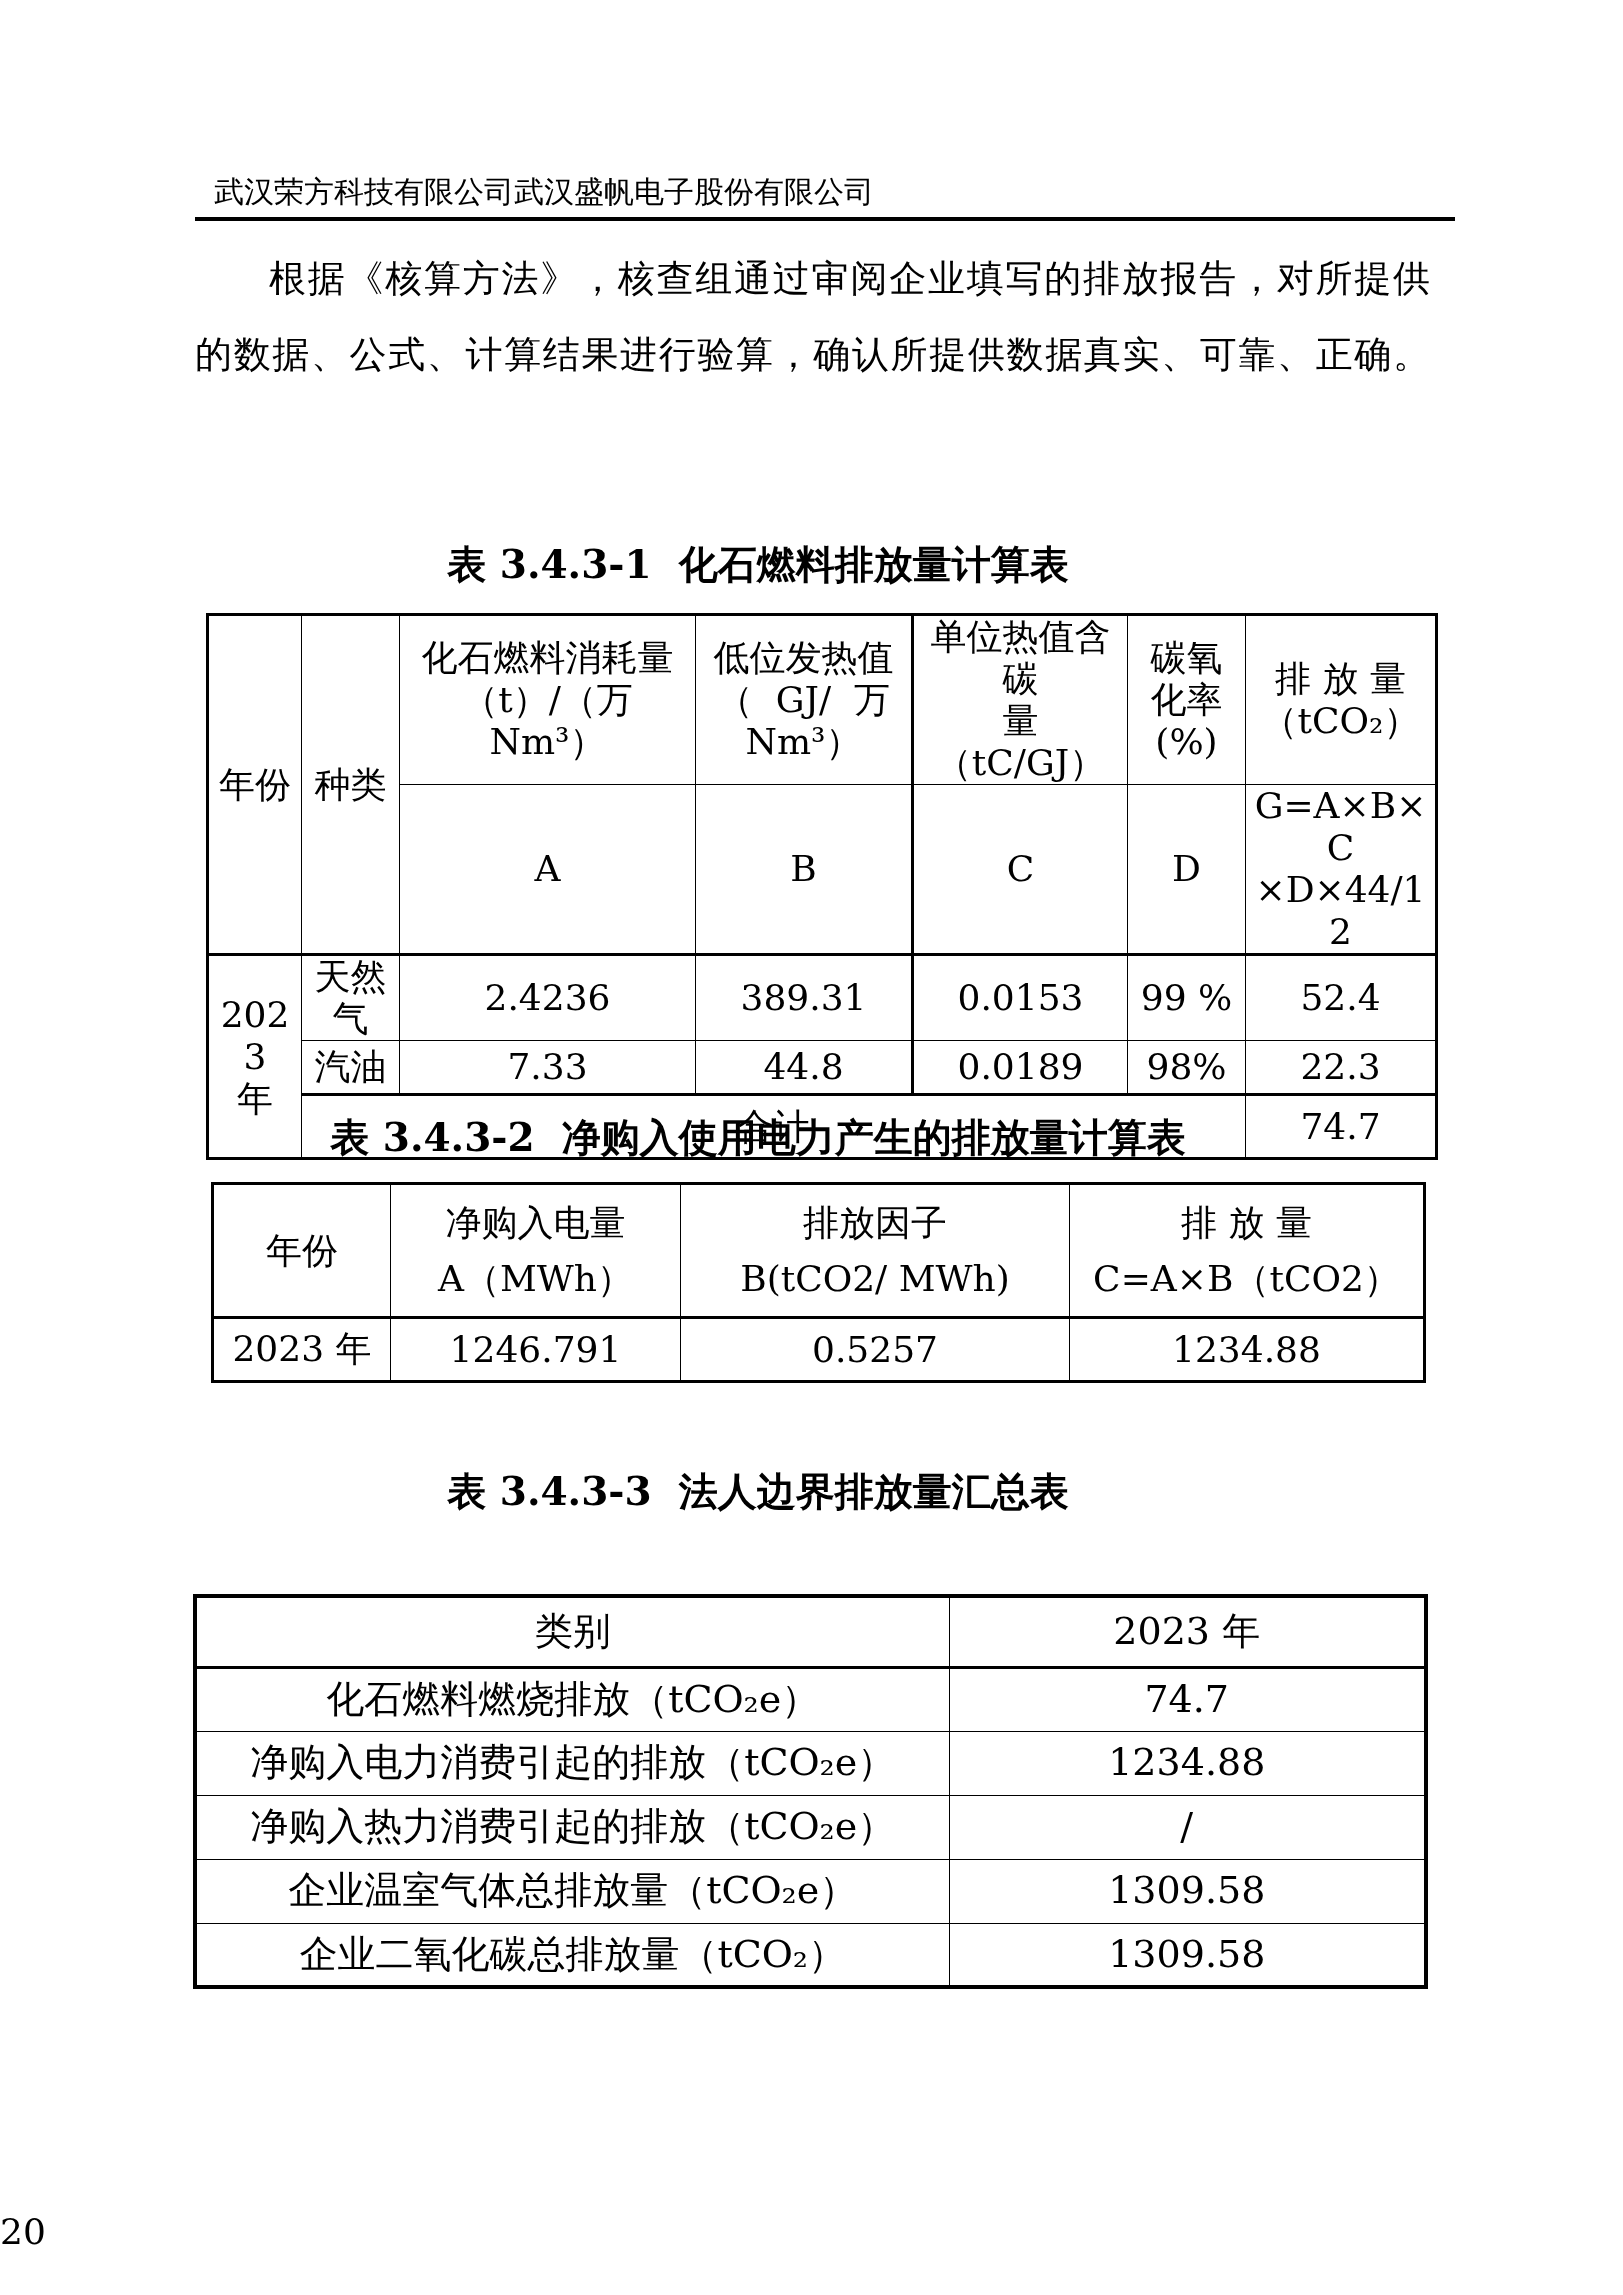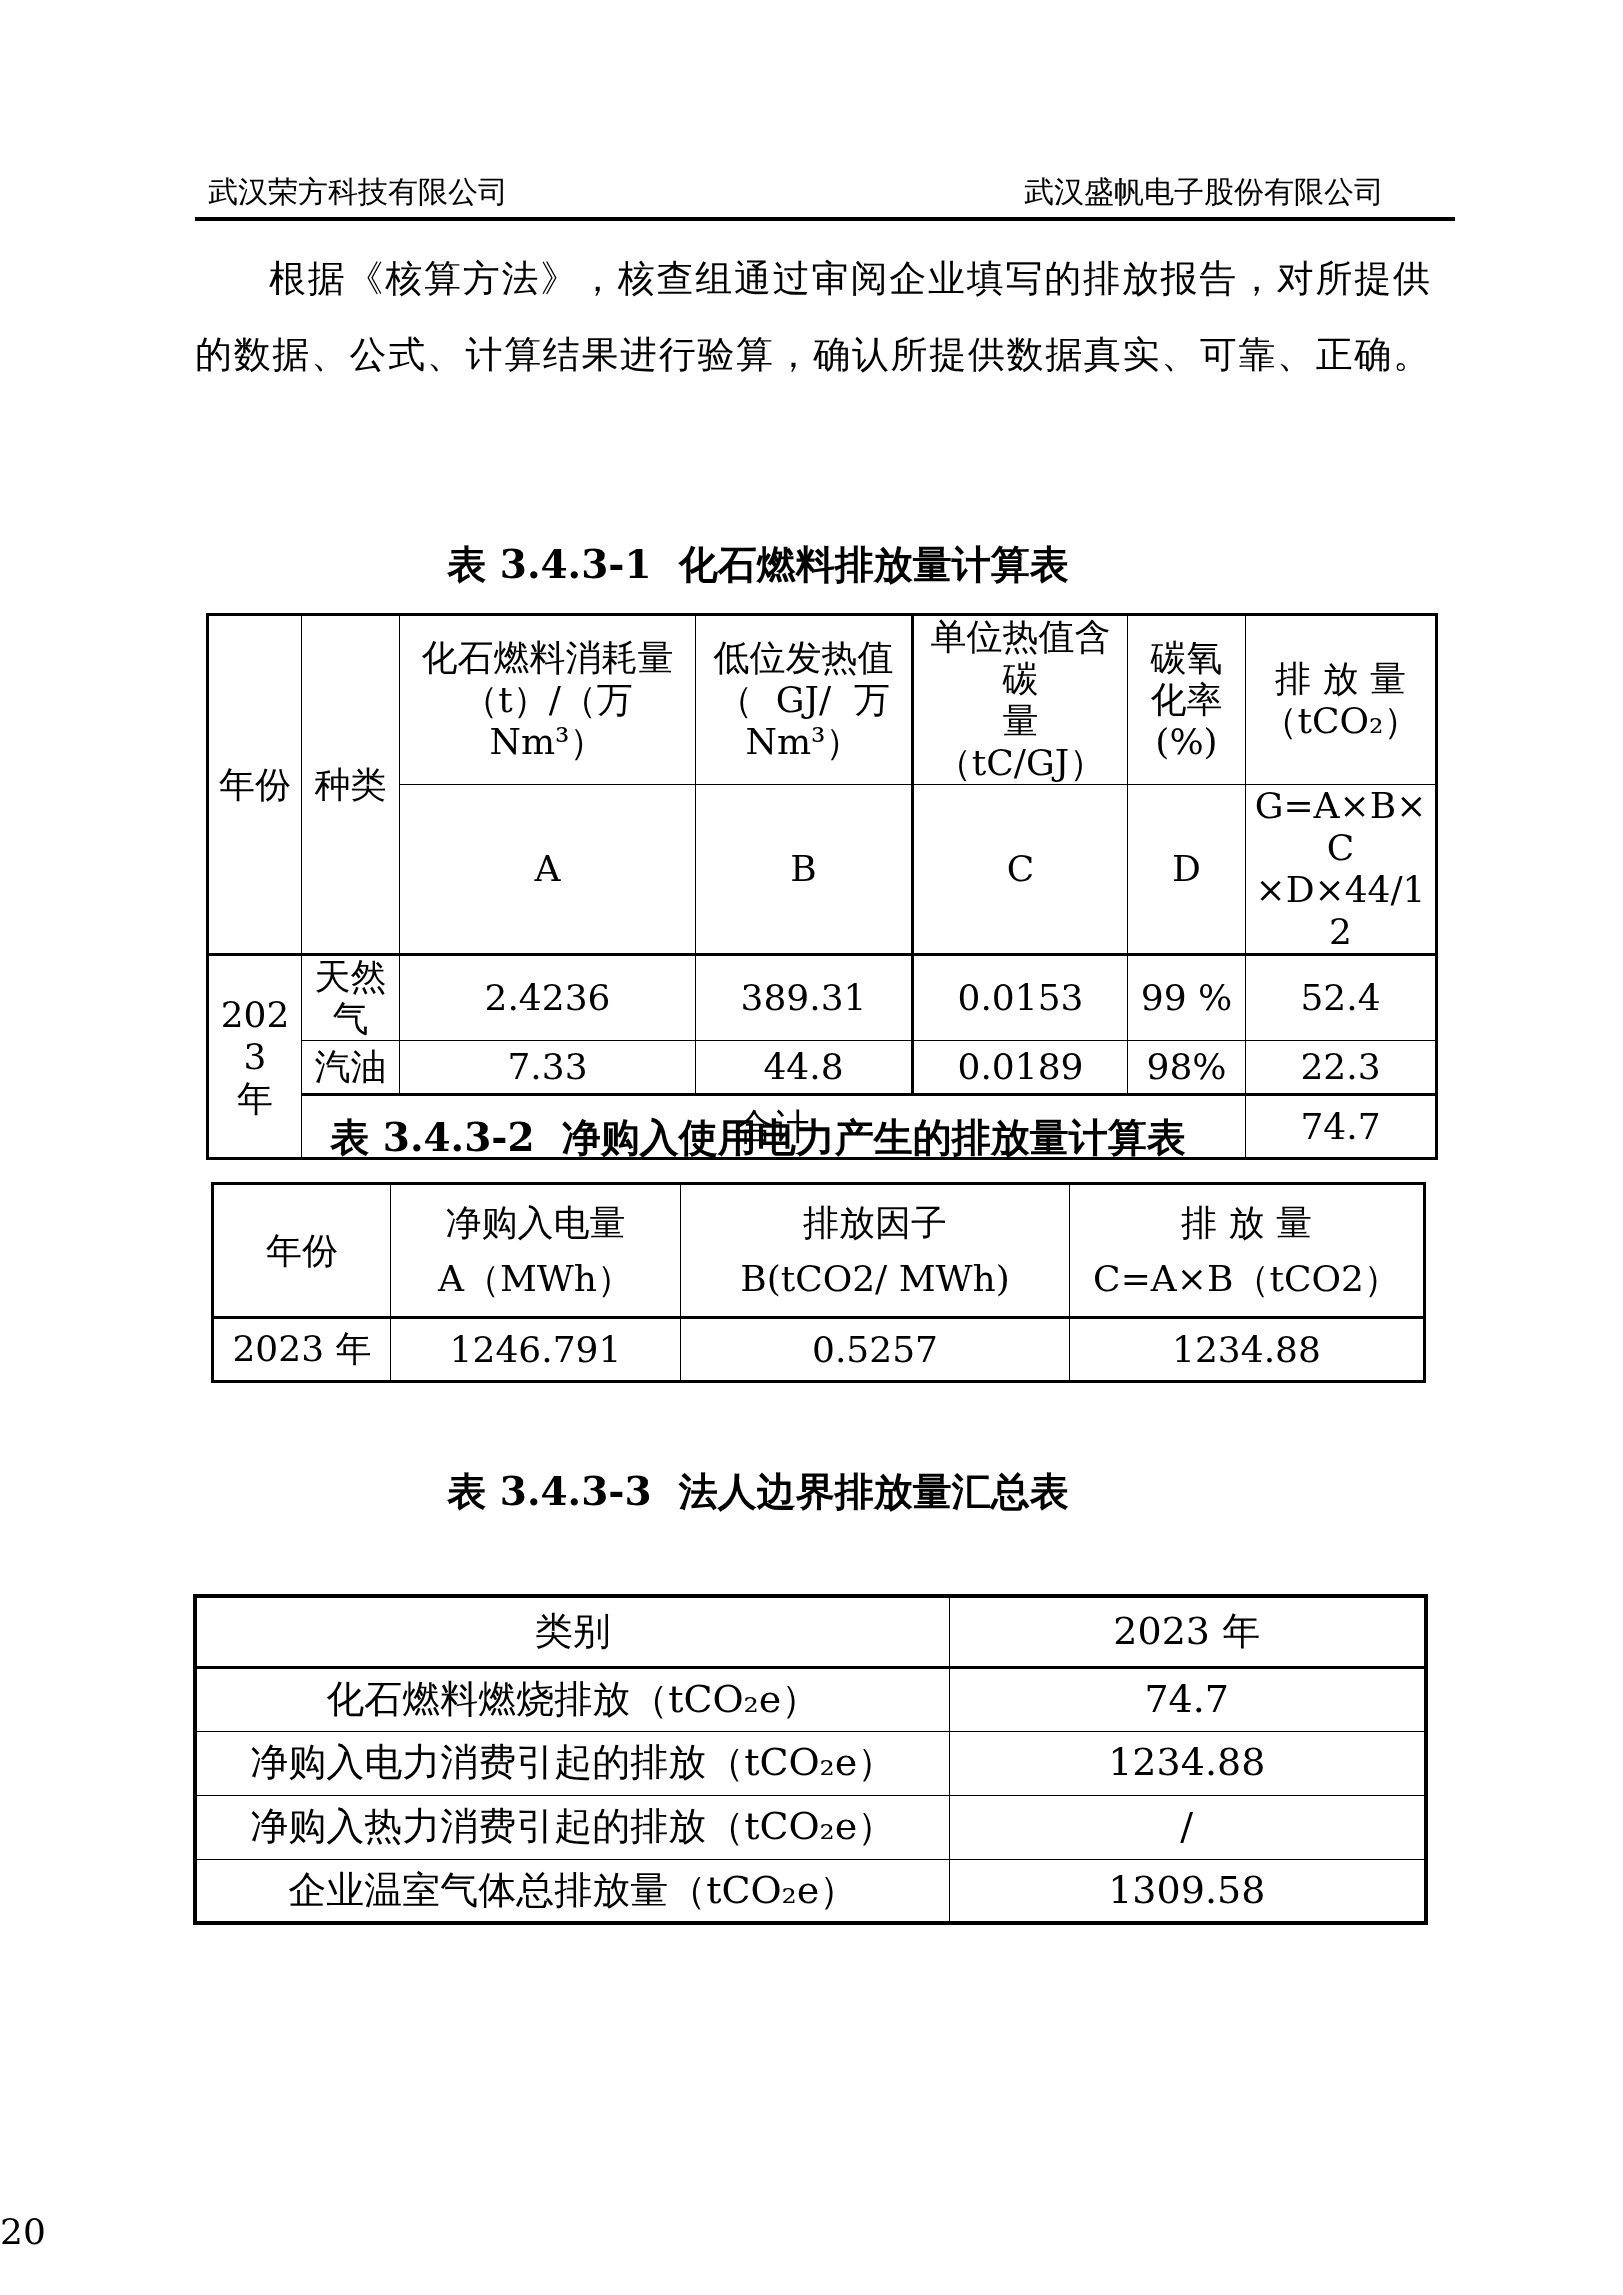--- a/index.html
+++ b/index.html
@@ -14,8 +14,8 @@
 
   
   .doc-header {
-    top: 173px; left: 208px; width: 1176px;
-    display: flex; justify-content: space-between;
+    top: 173px; left: 214px; width: 1176px;
+    display: flex; justify-content: flex-start;
     font-size: 30px; line-height: 37px;
   }
   .header-rule { top: 217px; left: 195px; width: 1260px; height: 4.2px; background: #000; }

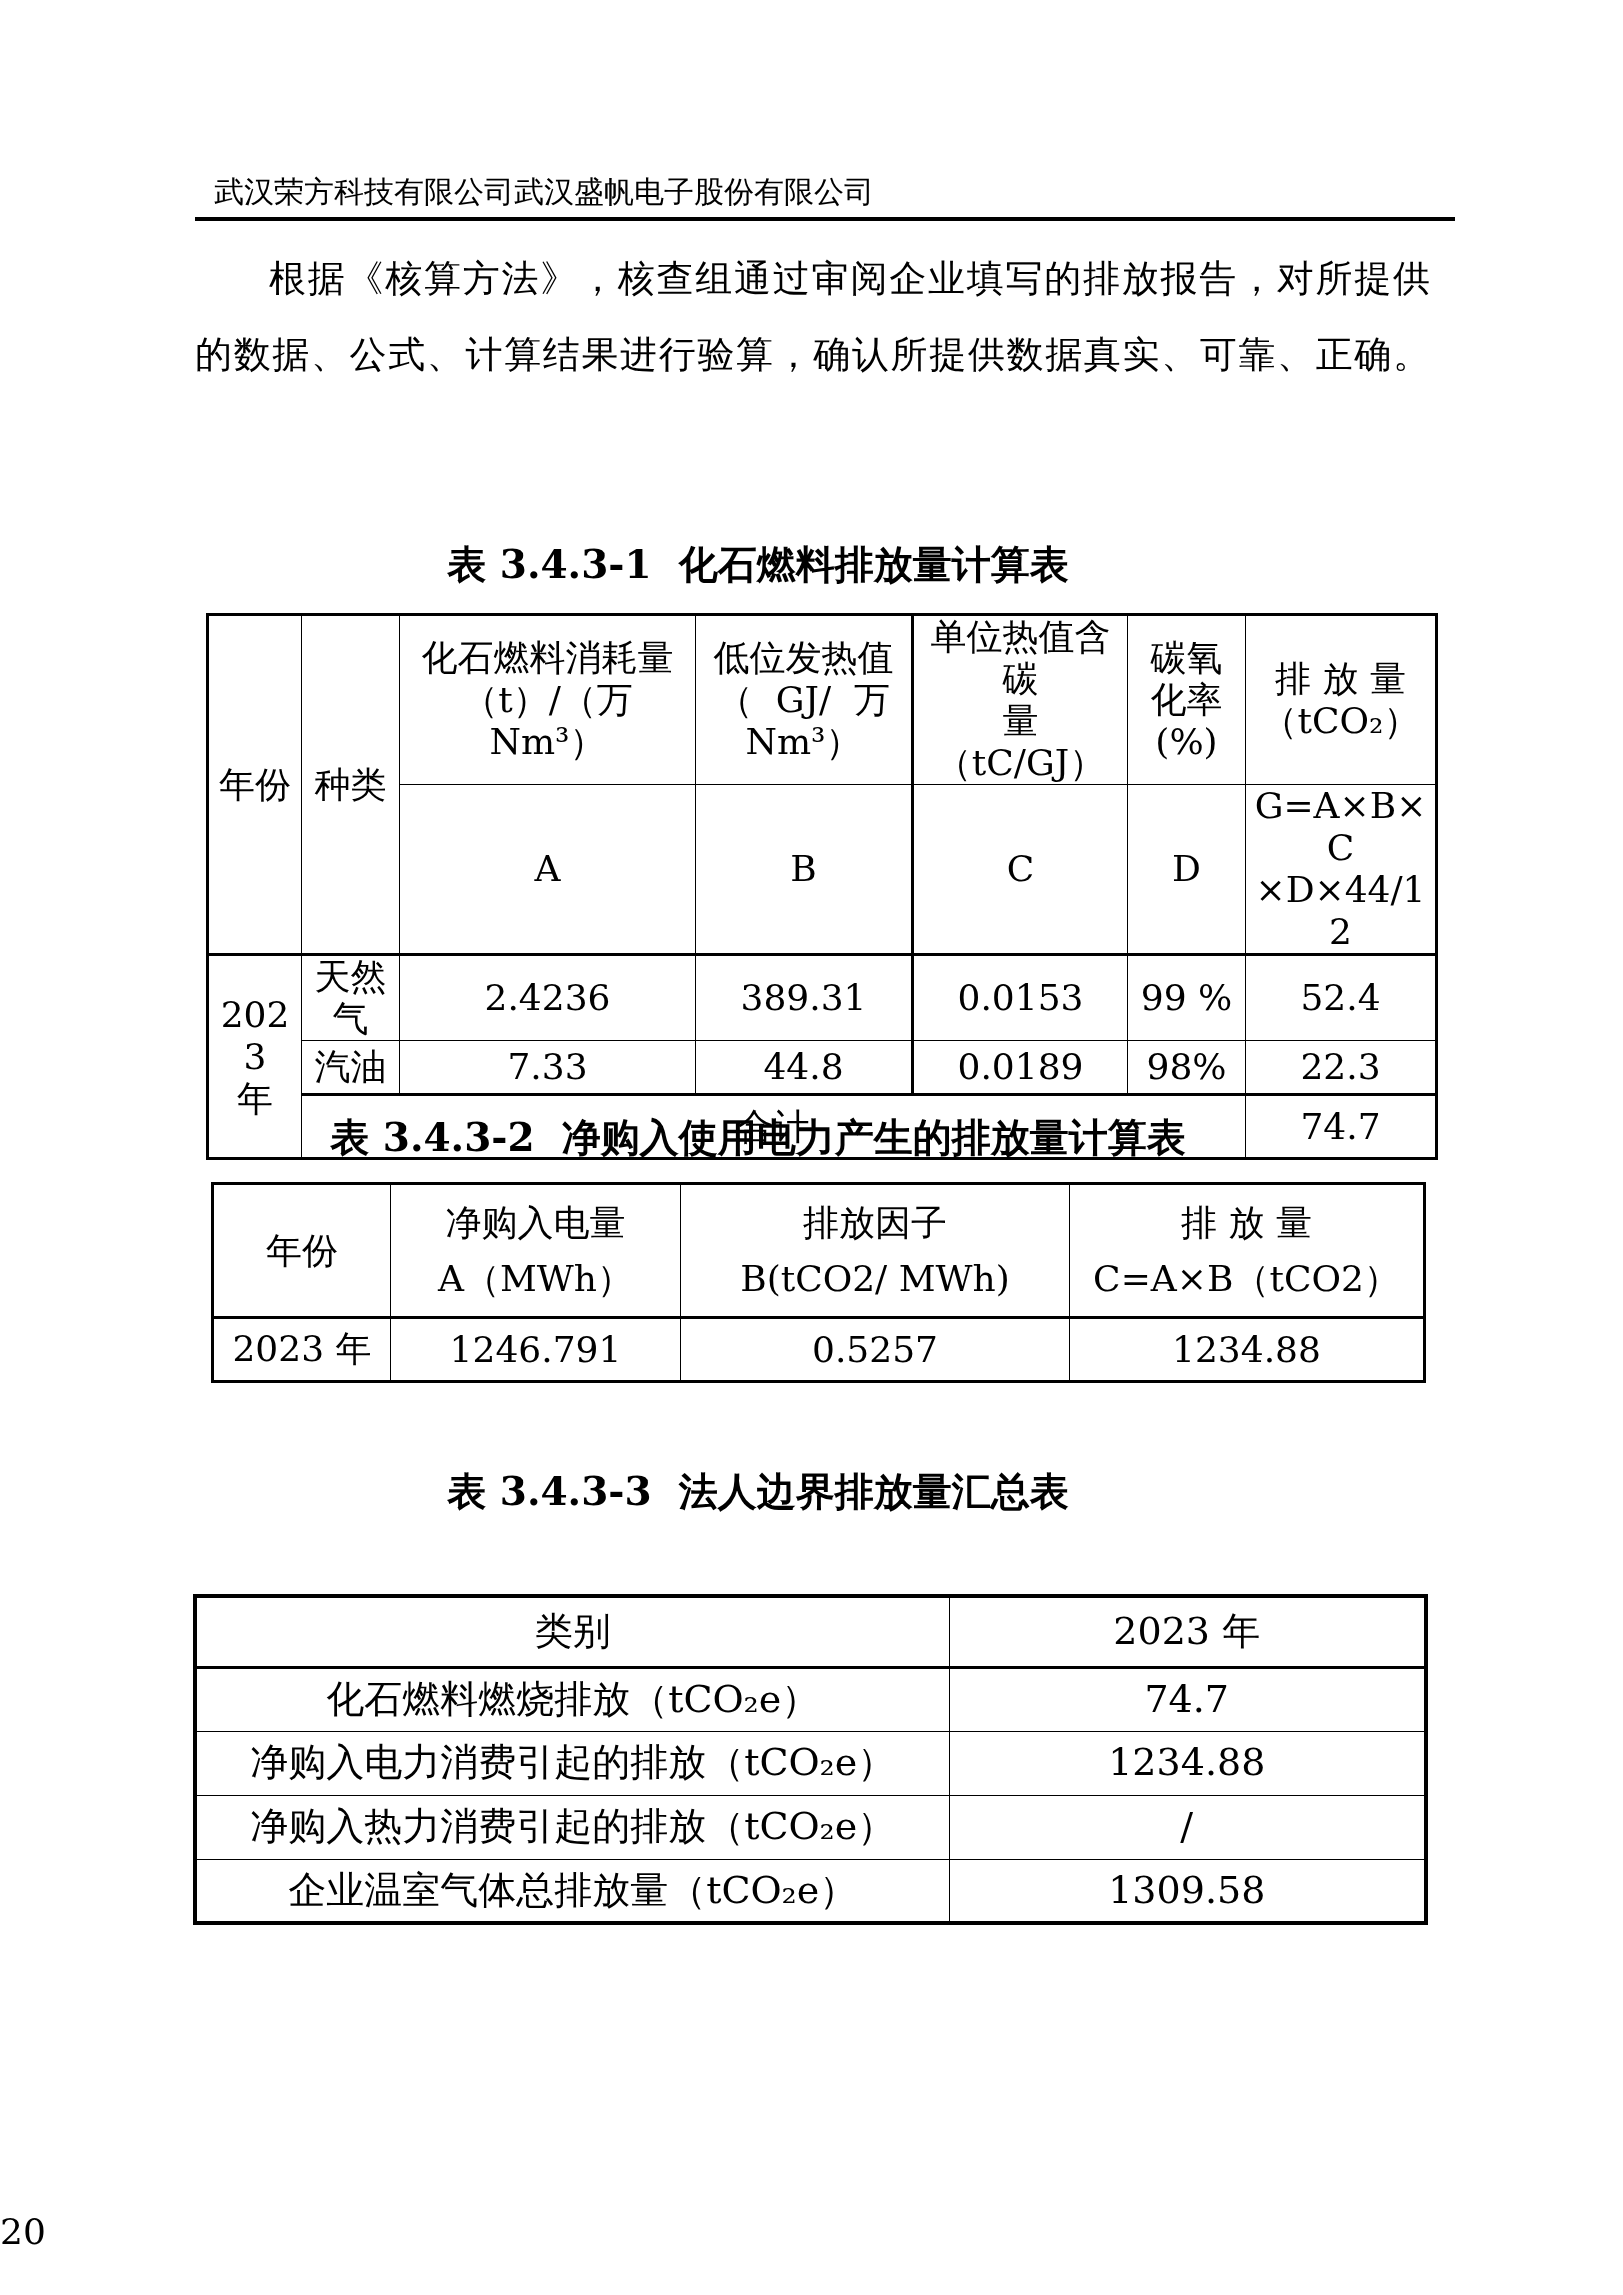--- a/index.html
+++ b/index.html
@@ -203,6 +203,10 @@
       <td>企业温室气体总排放量（tCO₂e）</td>
       <td>1309.58</td>
     </tr>
+    <tr class="r-d">
+      <td>企业二氧化碳总排放量（tCO₂）</td>
+      <td>1309.58</td>
+    </tr>
   </tbody>
 </table>
 

